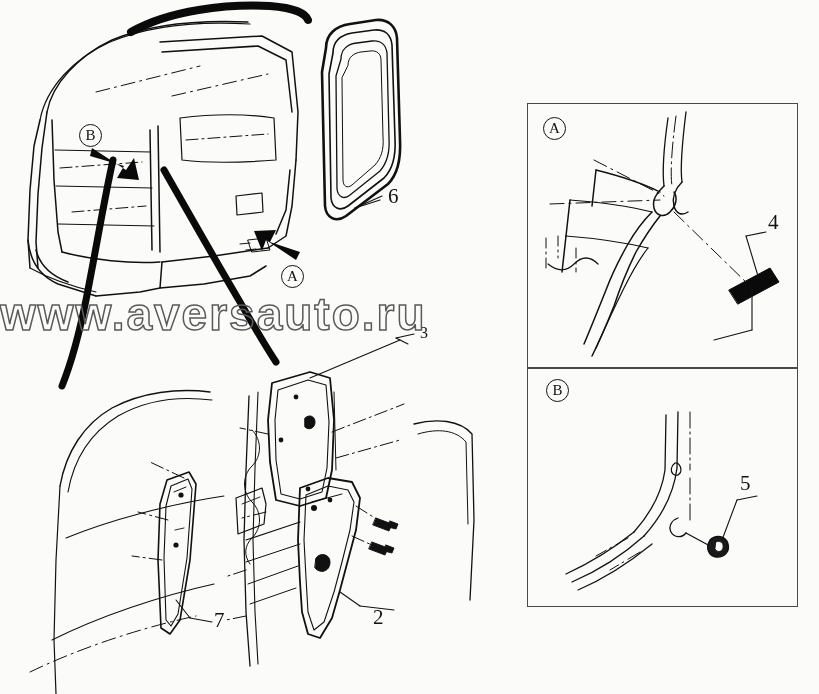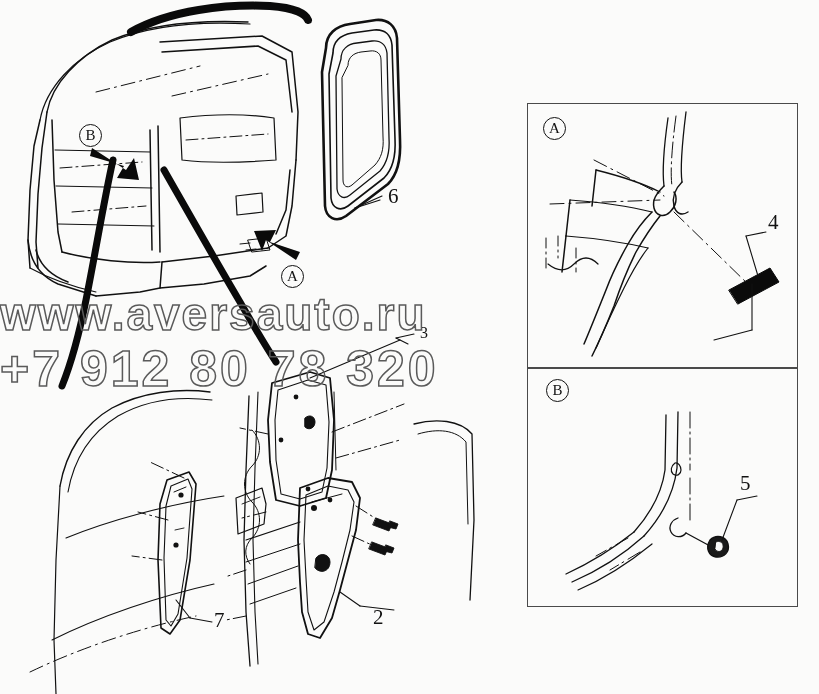--- a/index.html
+++ b/index.html
@@ -409,7 +409,6 @@
     </div>
 
     <div class="watermark" id="wm-line1">www.aversauto.ru</div>
-    <div class="watermark" id="wm-line2">+7 912 80 78 320</div>
 
   </div>
 </div>

